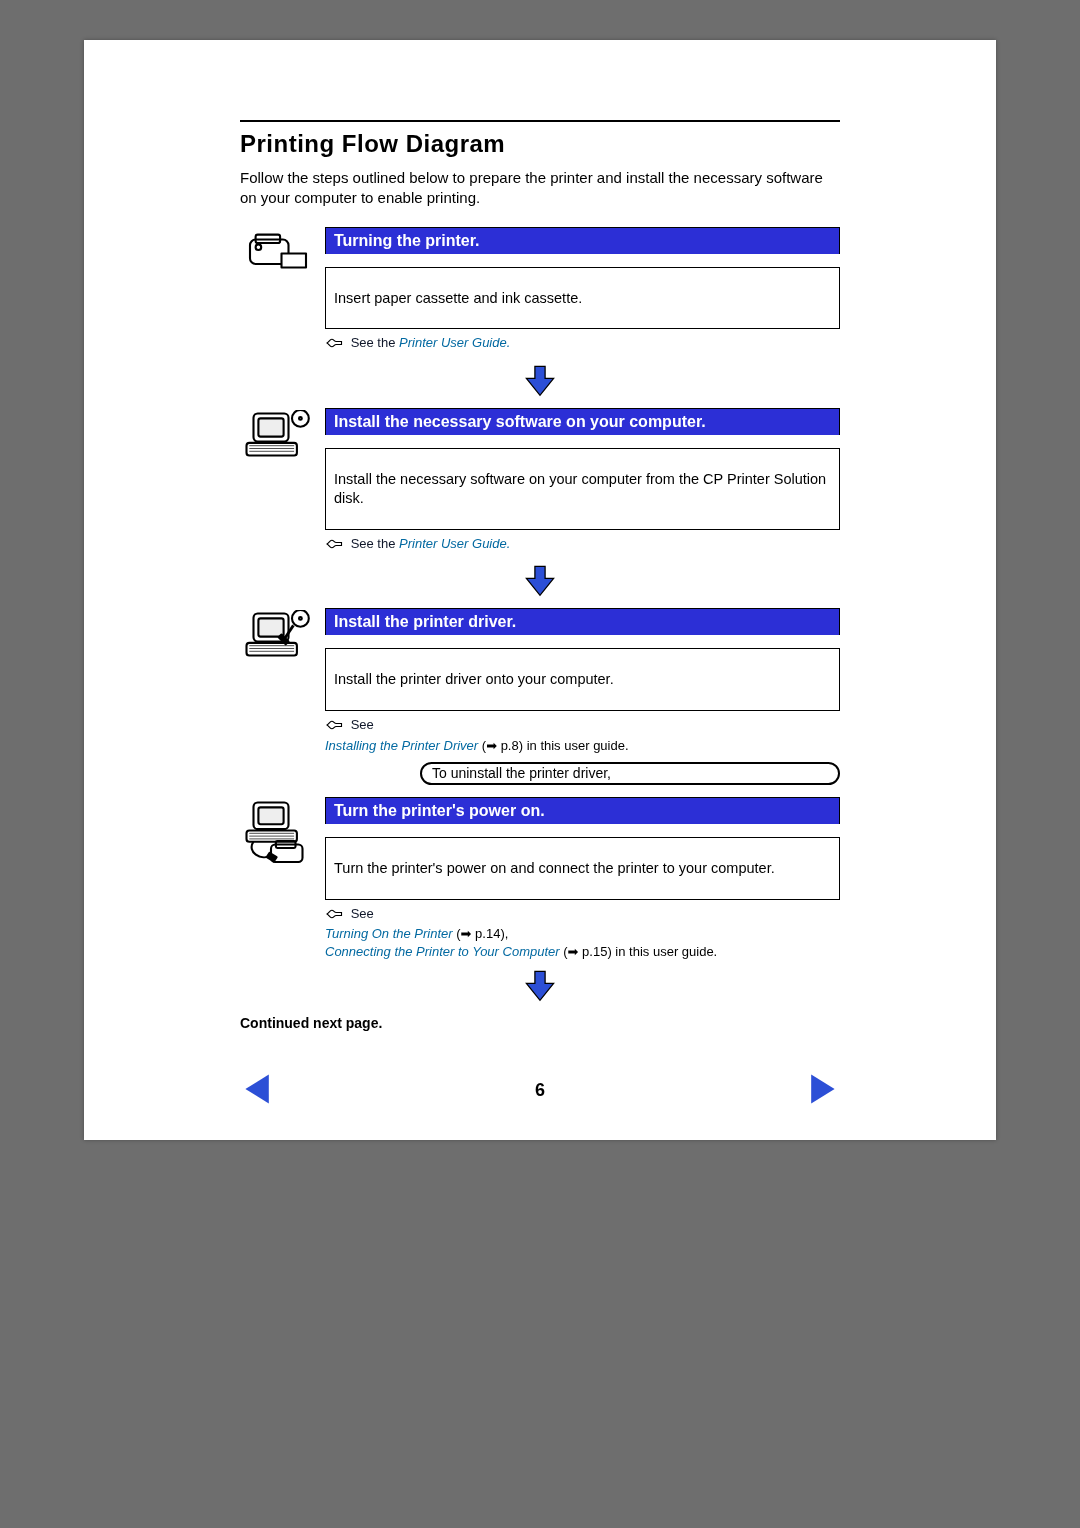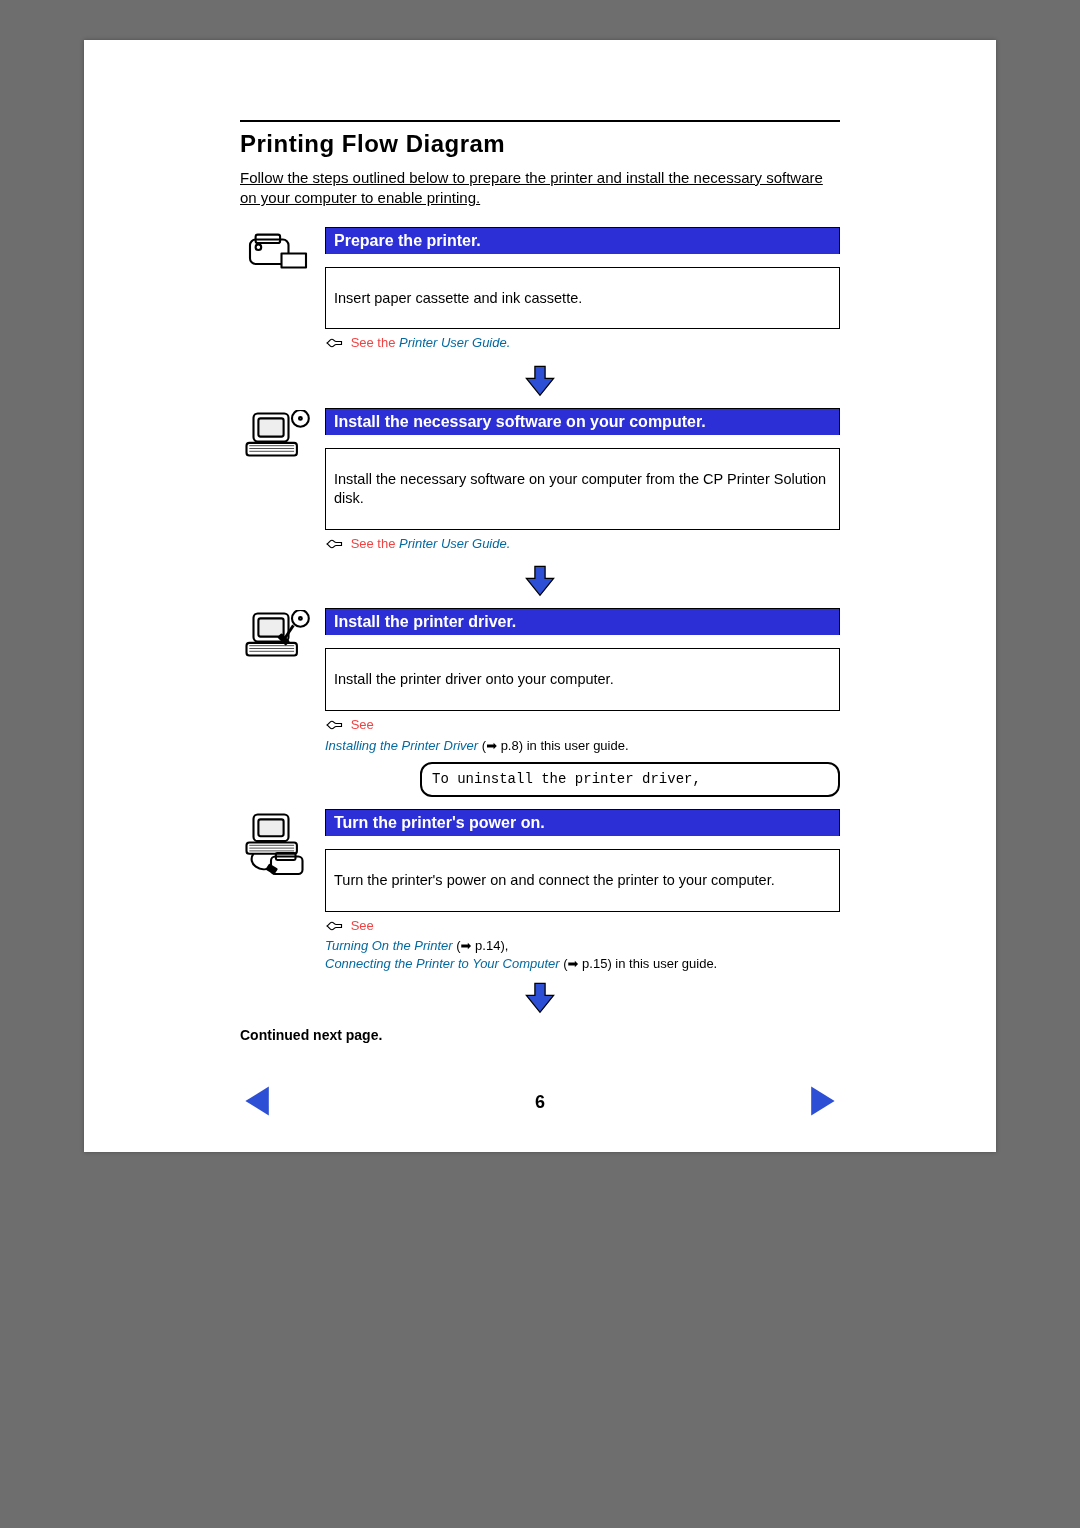--- a/index.html
+++ b/index.html
@@ -38,7 +38,6 @@
     font-size: 15px;
     line-height: 1.35;
     margin: 0 0 18px 0;
-    text-decoration: underline;
   }
   .step-row {
     display: flex;

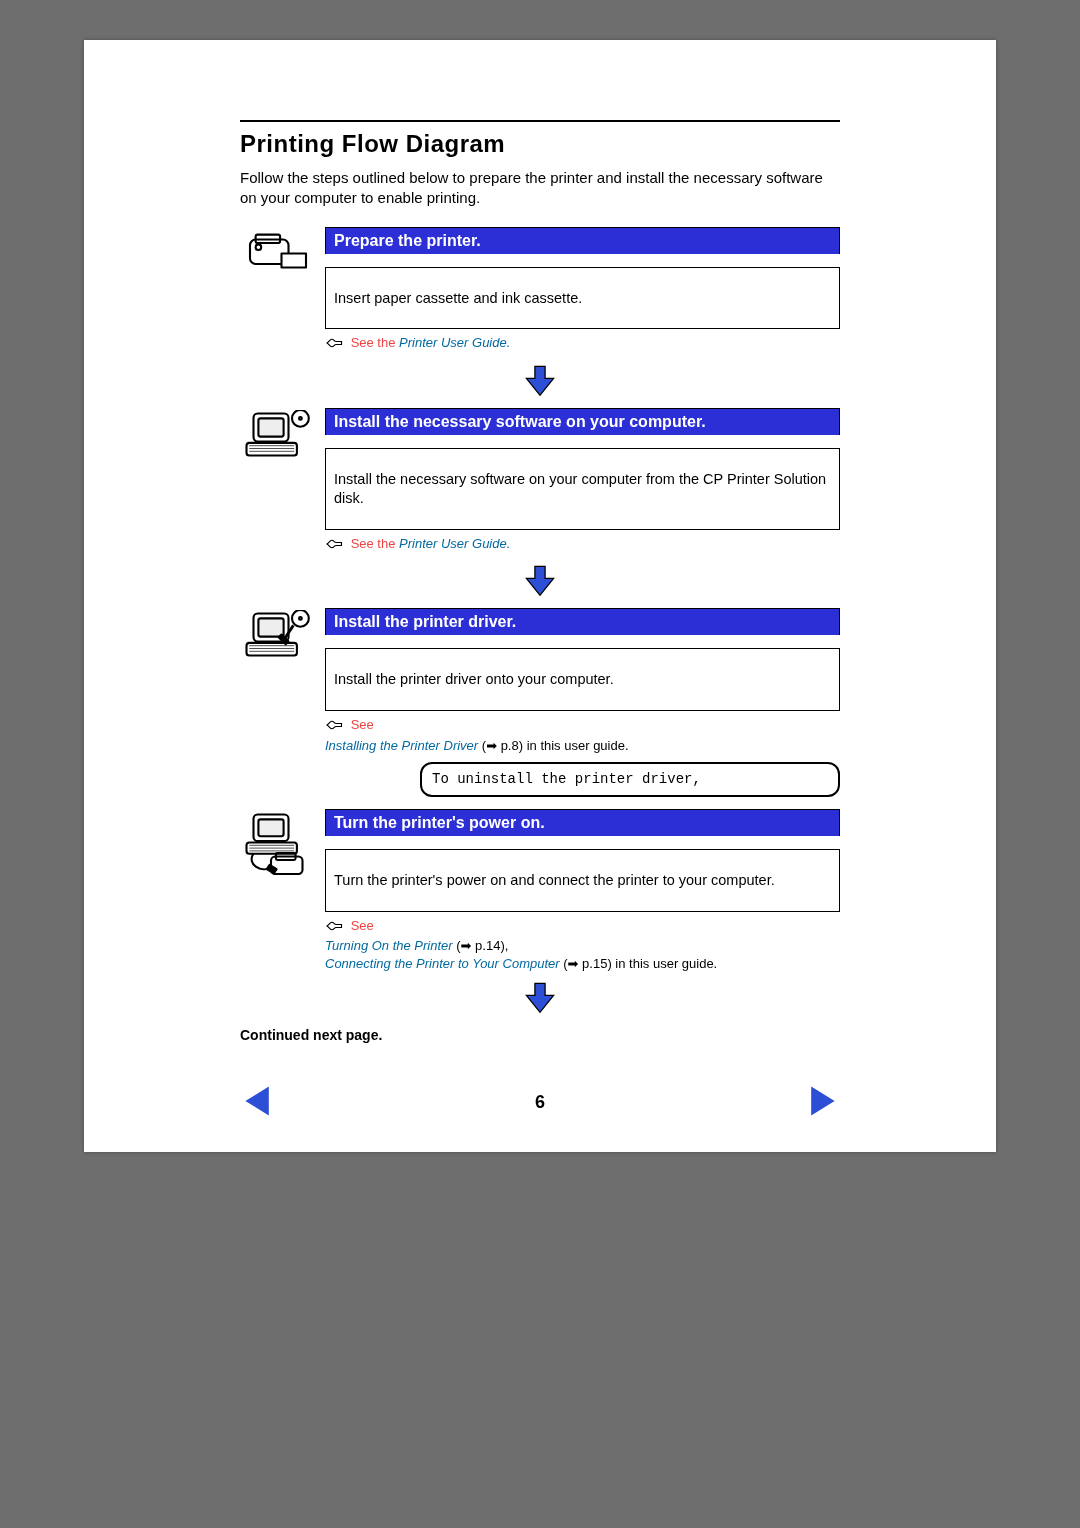--- a/index.html
+++ b/index.html
@@ -142,7 +142,7 @@
         </svg>
       </div>
       <div class="step-content">
-        <div class="step-head">Prepare the printer.</div>
+        <div class="step-head">Turning the printer.</div>
         <div class="step-body">Insert paper cassette and ink cassette.</div>
         <div class="see">
           <span class="pointing-hand">

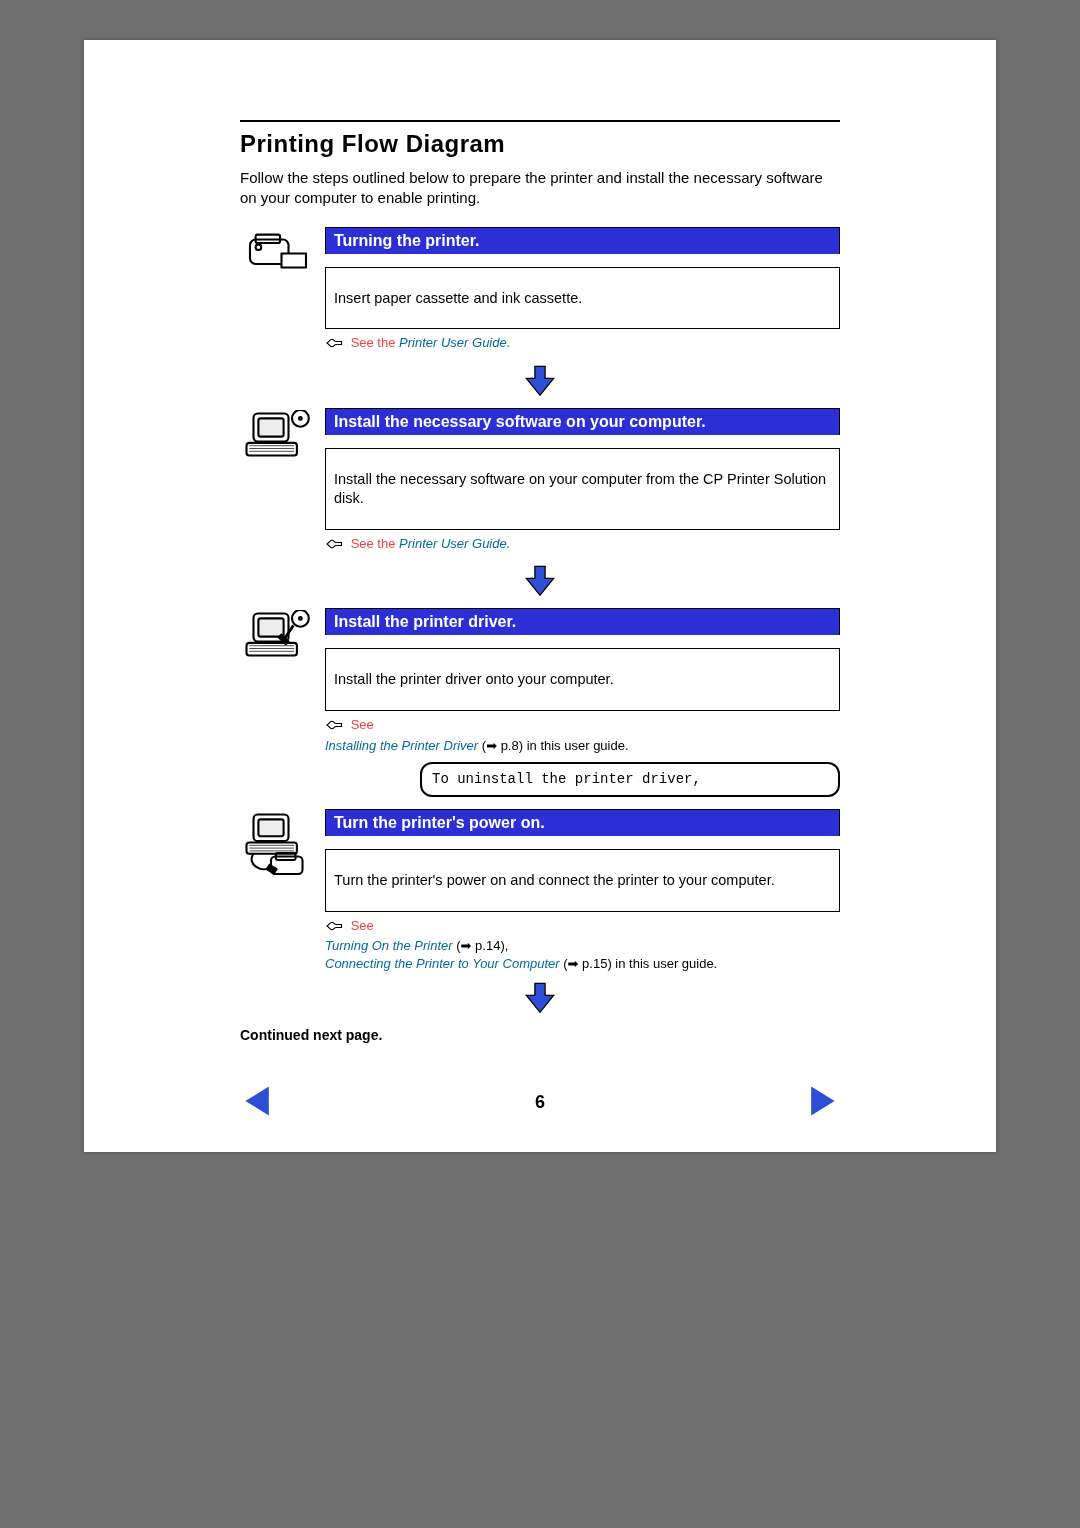--- a/index.html
+++ b/index.html
@@ -79,7 +79,7 @@
     margin: 5px 0 0 0;
     line-height: 1.35;
   }
-  .see-label { color: #ef4444; }
+  .see-label { color: #0f172a; }
   .see-link { color: #0369a1; font-style: italic; }
   .pointing-hand {
     display: inline-block;

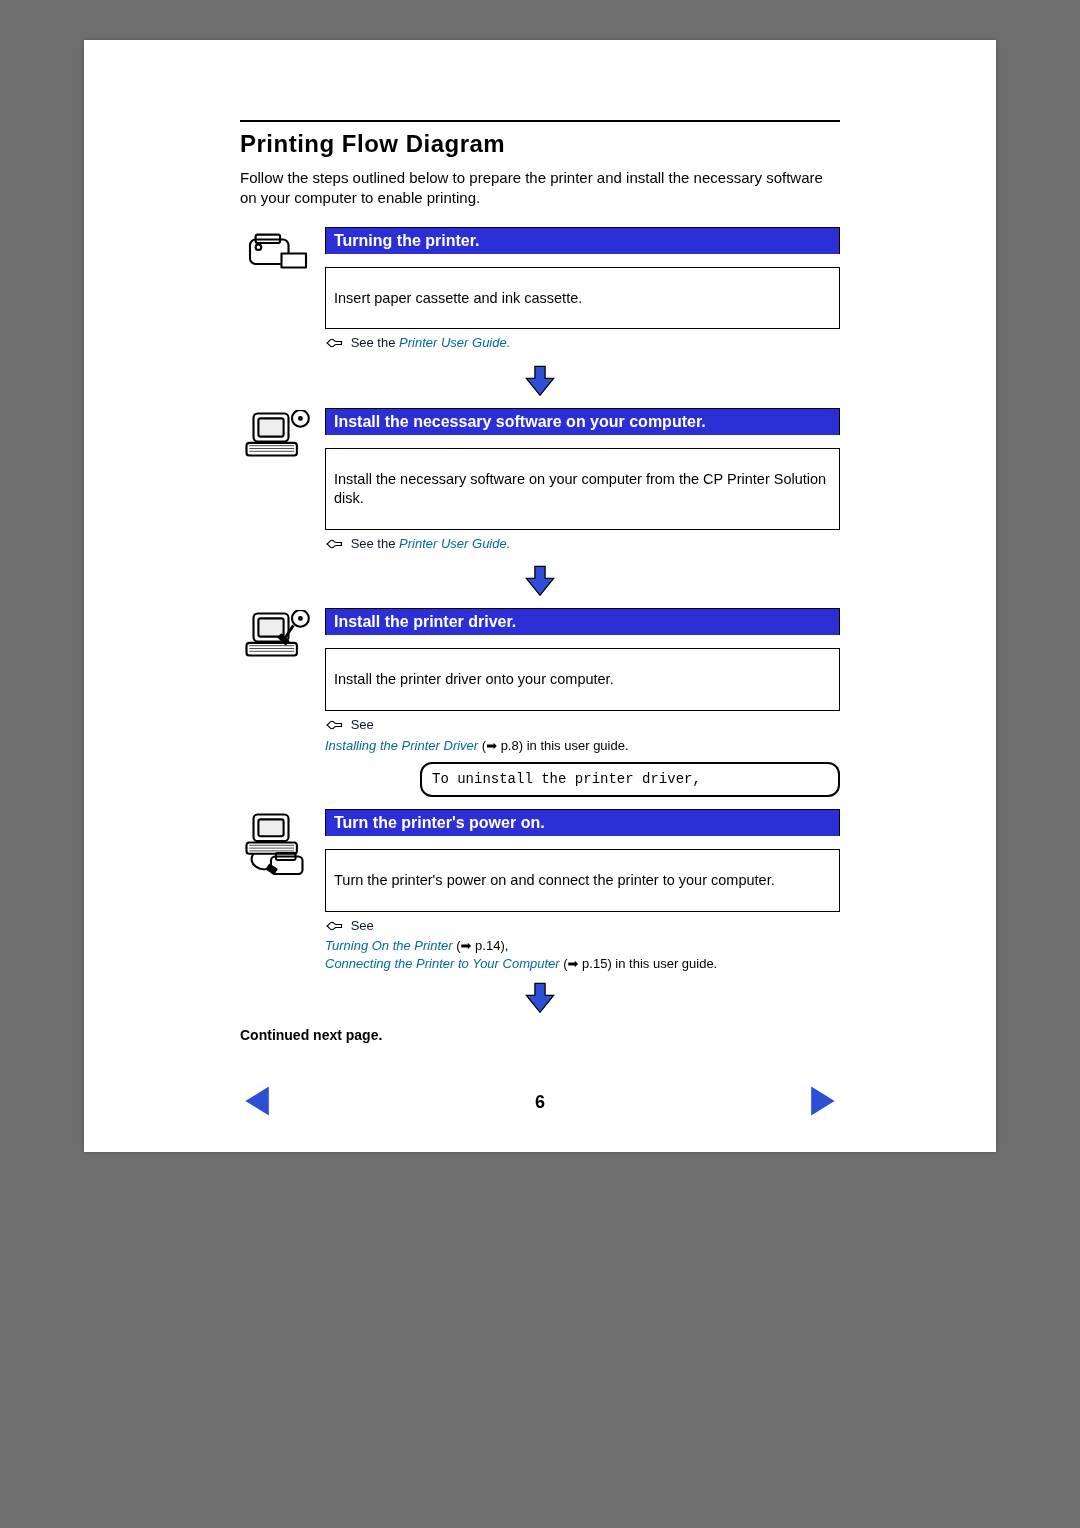--- a/index.html
+++ b/index.html
@@ -94,12 +94,11 @@
   .tip-box {
     border: 2px solid #000;
     border-radius: 12px;
-    padding: 6px 10px;
+    padding: 0 10px;
     font-size: 14px;
     line-height: 1.35;
     margin-left: 180px;
     margin-top: 8px;
-    font-family: Liberation Mono, monospace;
   }
   .continued {
     text-align: left;

